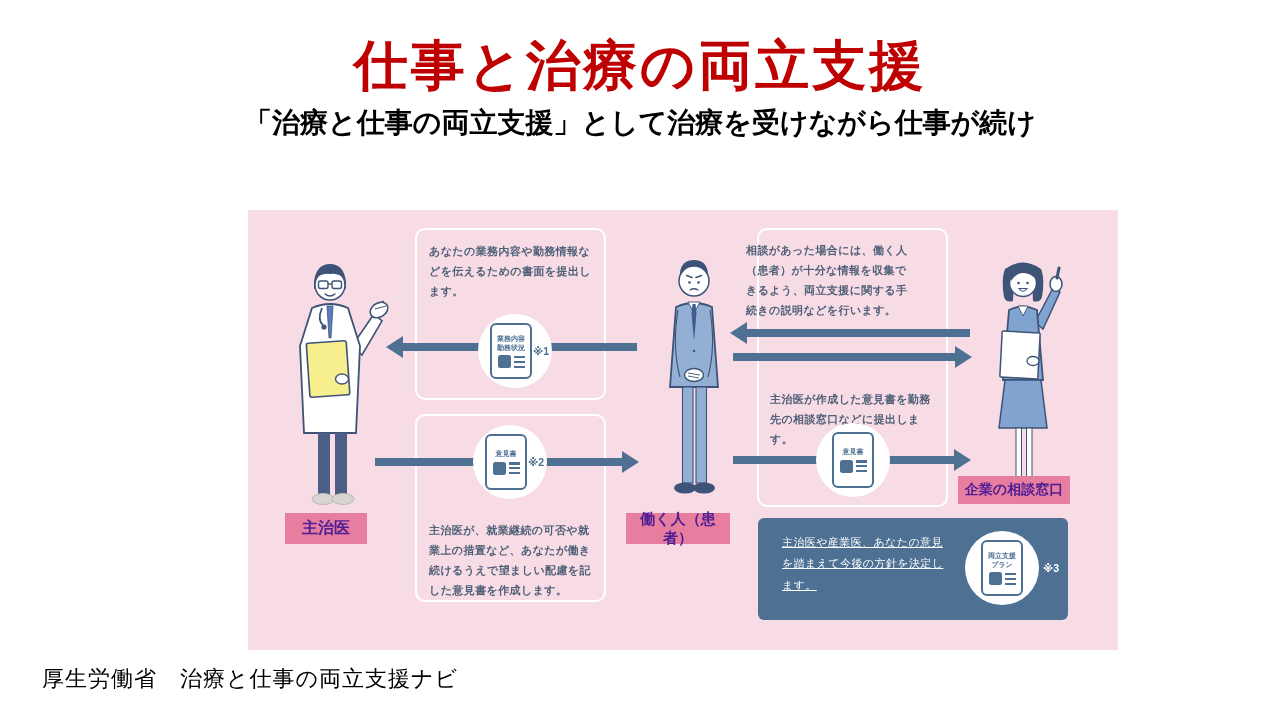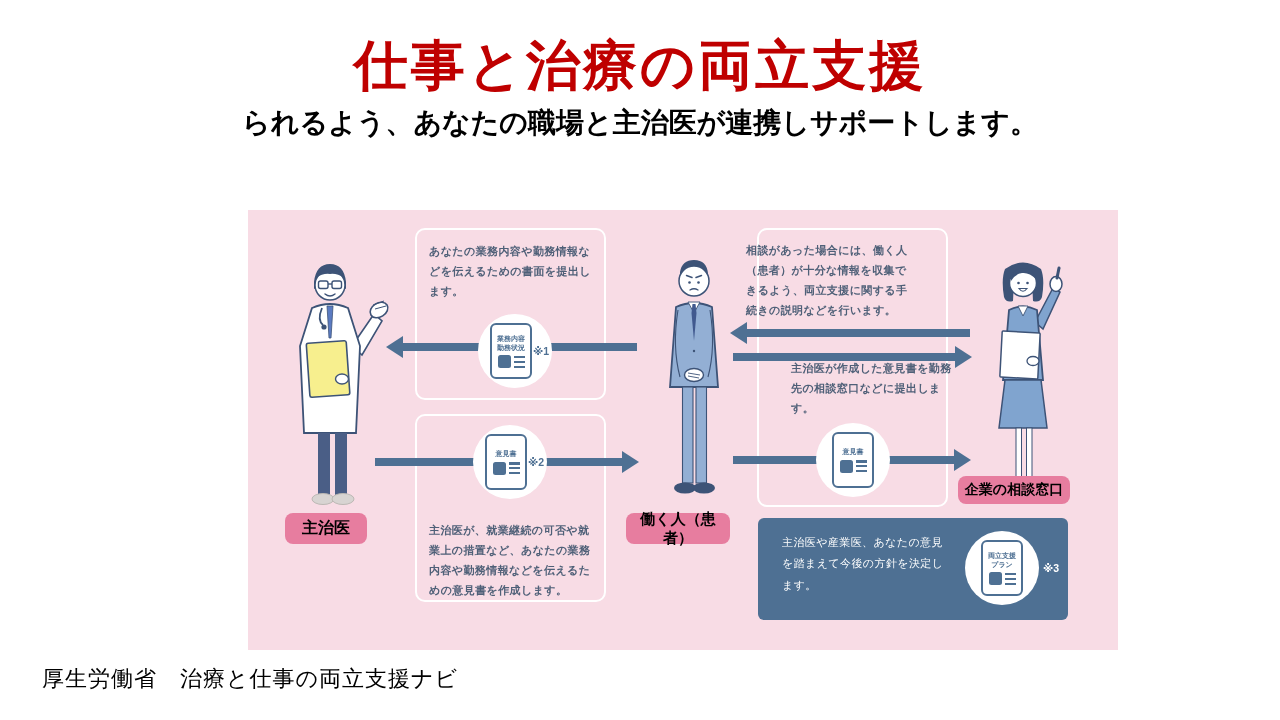--- a/index.html
+++ b/index.html
@@ -60,6 +60,7 @@
 
 <div class="title">仕事と治療の両立支援</div>
 <div class="subtitle">
+  <div>「治療と仕事の両立支援」として治療を受けながら仕事が続け</div>
   <div>られるよう、あなたの職場と主治医が連携しサポートします。</div>
 </div>
 

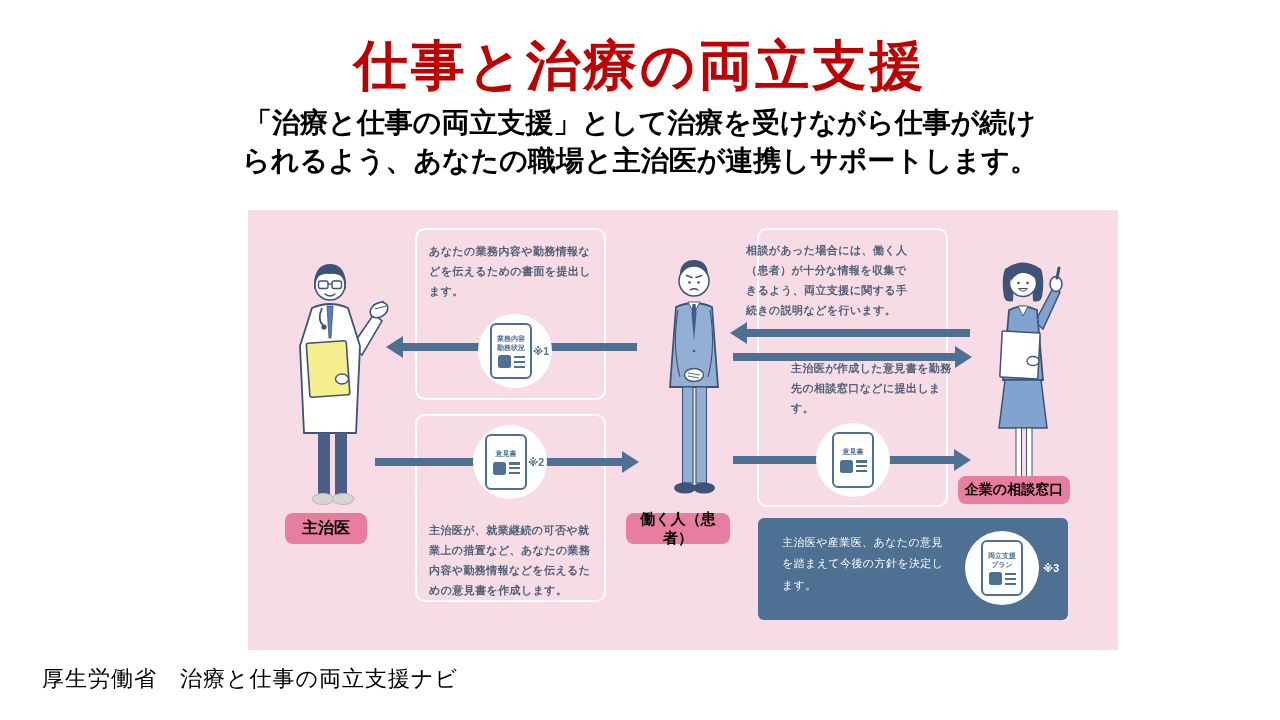--- a/index.html
+++ b/index.html
@@ -61,7 +61,6 @@
 <div class="title">仕事と治療の両立支援</div>
 <div class="subtitle">
   <div>「治療と仕事の両立支援」として治療を受けながら仕事が続け</div>
-  <div>られるよう、あなたの職場と主治医が連携しサポートします。</div>
 </div>
 
 <div class="diagram">

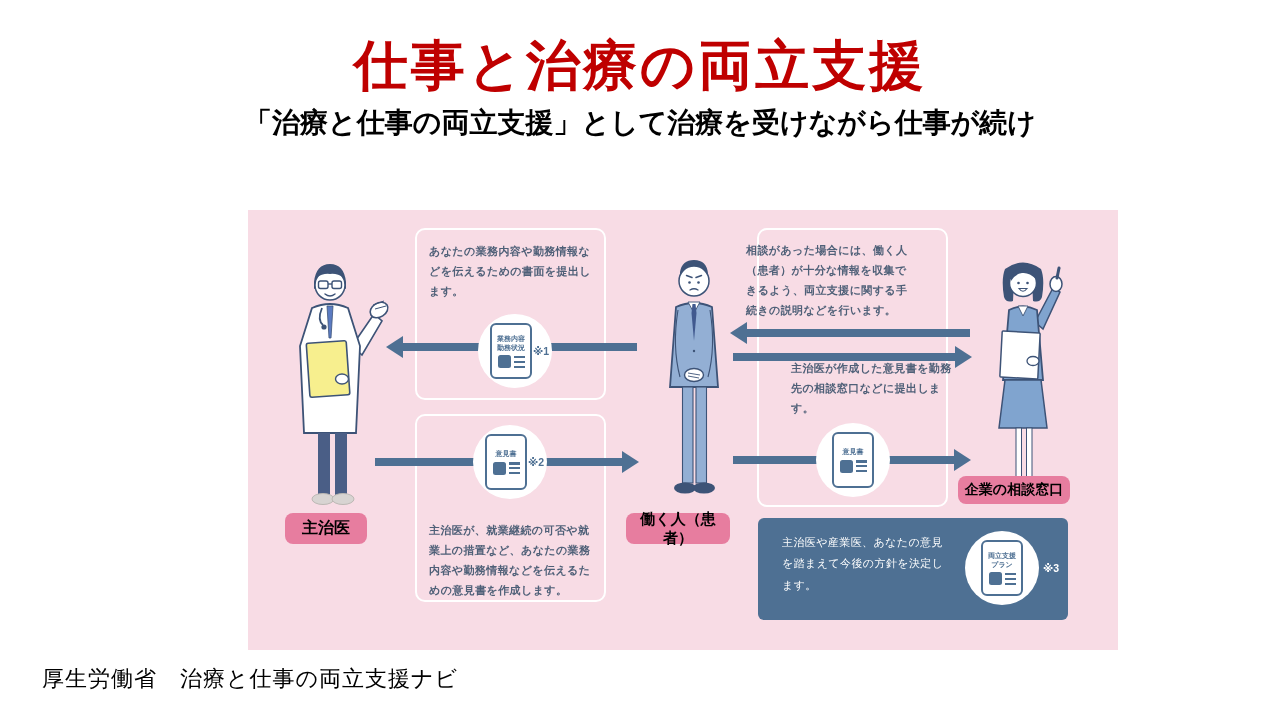--- a/index.html
+++ b/index.html
@@ -92,7 +92,7 @@
     <span>主治医が、就業継続の可否や就業上の措置など、あなたの業務内容や勤務情報などを伝えるための</span><b>意見書</b><span>を作成します。</span>
   </p>
   <p class="step-text" style="left:498px;top:30px;width:172px;">相談があった場合には、働く人（患者）が十分な情報を収集できるよう、両立支援に関する手続きの説明などを行います。</p>
-  <p class="step-text" style="left:522px;top:148px;width:172px;margin-left:21px;">主治医が作成した意見書を勤務先の相談窓口などに提出します。</p>
+  <p class="step-text" style="left:522px;top:179px;width:172px;">主治医が作成した意見書を勤務先の相談窓口などに提出します。</p>
 
   <div class="navy-box" style="left:510px;top:308px;width:310px;height:102px;"></div>
   <p class="step-text white" style="left:534px;top:322px;width:172px;">主治医や産業医、あなたの意見を踏まえて今後の方針を決定します。</p>

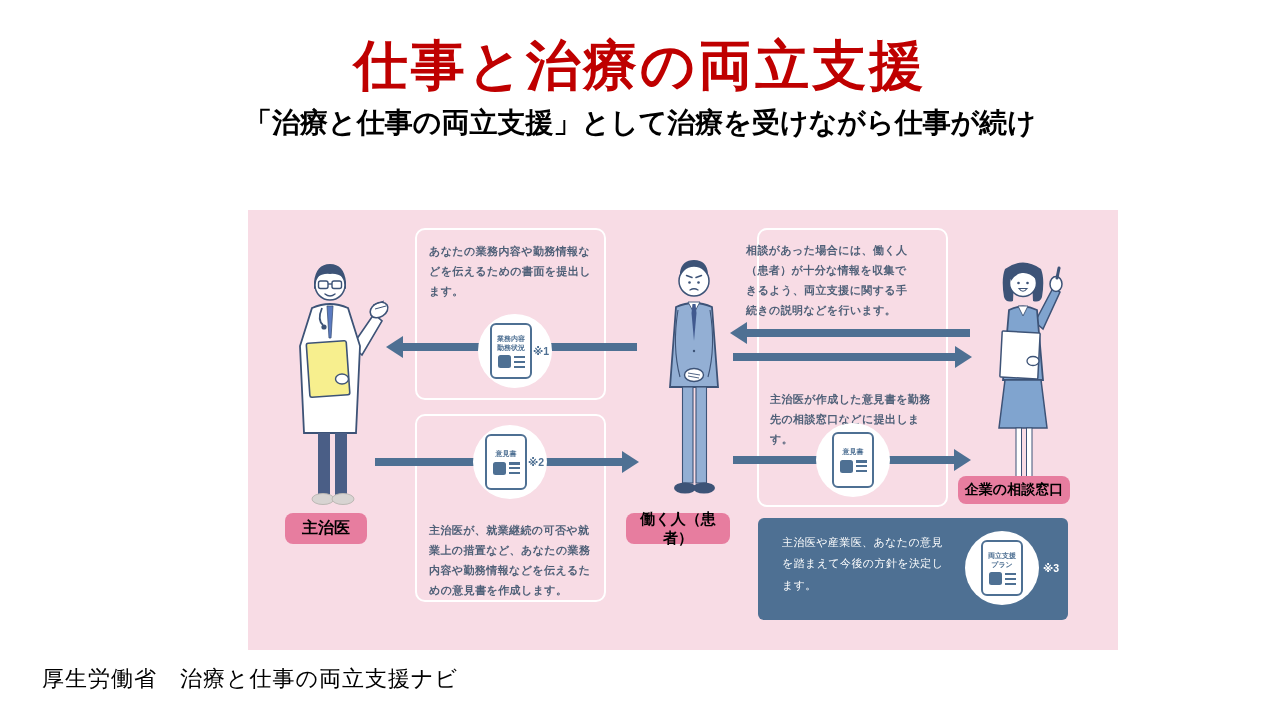--- a/index.html
+++ b/index.html
@@ -50,8 +50,8 @@
   .doc-ref{position:absolute;right:3px;top:31px;font-size:10.5px;font-weight:700;color:var(--navy);}
   .doc-ref.outside{right:-20px;color:#ffffff;}
 
-  .badge{position:absolute;background:var(--badge);color:#000000;font-weight:800;
-    text-align:center;border-radius:8px;display:flex;align-items:center;justify-content:center;}
+  .badge{position:absolute;background:var(--badge);color:#4c1d95;font-weight:800;
+    text-align:center;border-radius:0;display:flex;align-items:center;justify-content:center;}
 
   .figure{position:absolute;}
 </style>

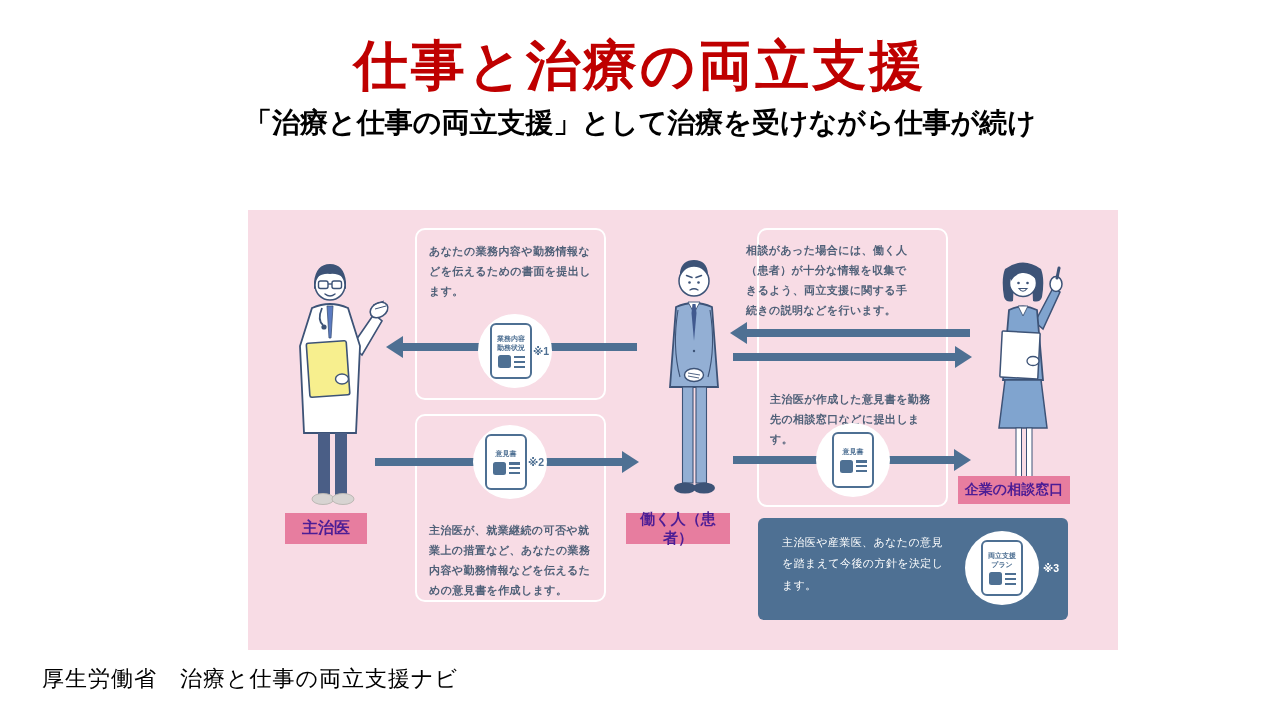--- a/index.html
+++ b/index.html
@@ -89,7 +89,7 @@
     <span>あなたの業務内容や勤務情報などを伝えるための</span><b>書面</b><span>を提出します。</span>
   </p>
   <p class="step-text" style="left:181px;top:310px;width:170px;">
-    <span>主治医が、就業継続の可否や就業上の措置など、あなたの業務内容や勤務情報などを伝えるための</span><b>意見書</b><span>を作成します。</span>
+    <span>主治医が、就業継続の可否や就業上の措置など、あなたが働き続けるうえで望ましい配慮を記した</span><b>意見書</b><span>を作成します。</span>
   </p>
   <p class="step-text" style="left:498px;top:30px;width:172px;">相談があった場合には、働く人（患者）が十分な情報を収集できるよう、両立支援に関する手続きの説明などを行います。</p>
   <p class="step-text" style="left:522px;top:179px;width:172px;">主治医が作成した意見書を勤務先の相談窓口などに提出します。</p>

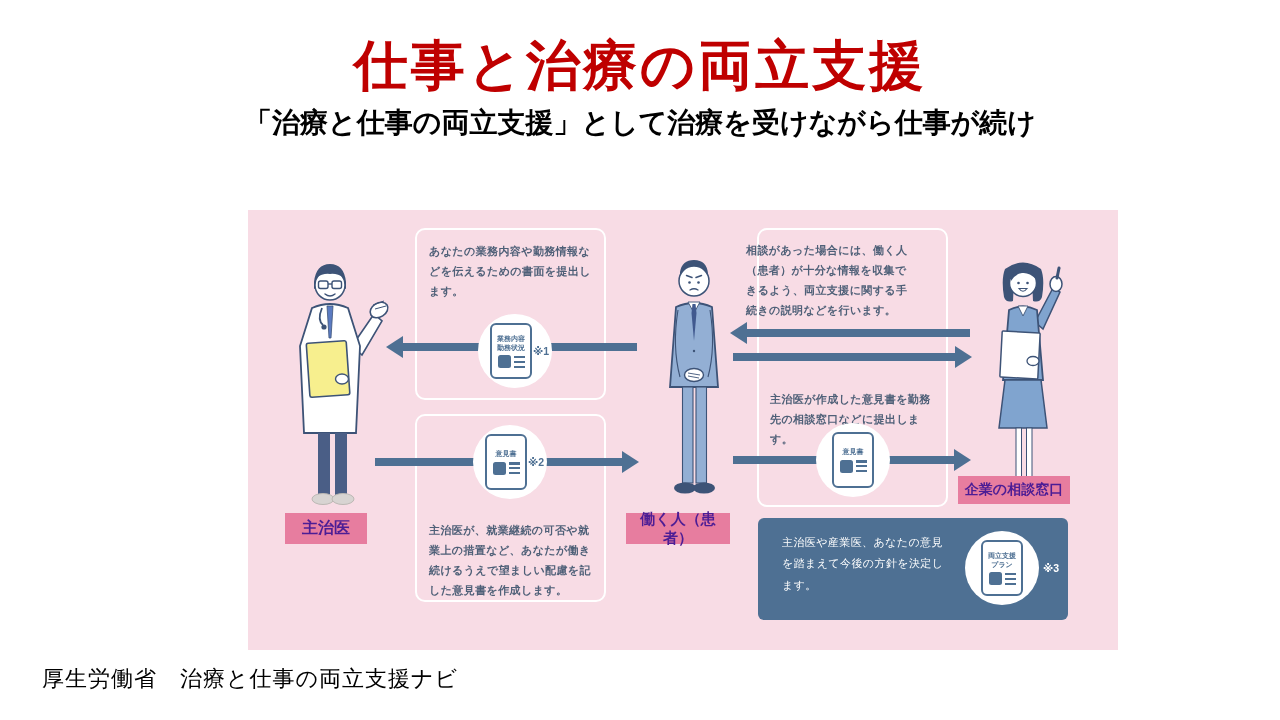--- a/index.html
+++ b/index.html
@@ -95,7 +95,7 @@
   <p class="step-text" style="left:522px;top:179px;width:172px;">主治医が作成した意見書を勤務先の相談窓口などに提出します。</p>
 
   <div class="navy-box" style="left:510px;top:308px;width:310px;height:102px;"></div>
-  <p class="step-text white" style="left:534px;top:322px;width:172px;">主治医や産業医、あなたの意見を踏まえて今後の方針を決定します。</p>
+  <p class="step-text white" style="left:534px;top:322px;width:172px;text-decoration:underline;">主治医や産業医、あなたの意見を踏まえて今後の方針を決定します。</p>
 
   <svg class="figure" style="left:30px;top:48px;" width="120" height="255" viewBox="0 0 120 255">
     <path d="M36 24 Q38 6 52 6 Q66 6 68 24 L68 31 Q52 21 36 31 Z" fill="#3d5377"></path>

